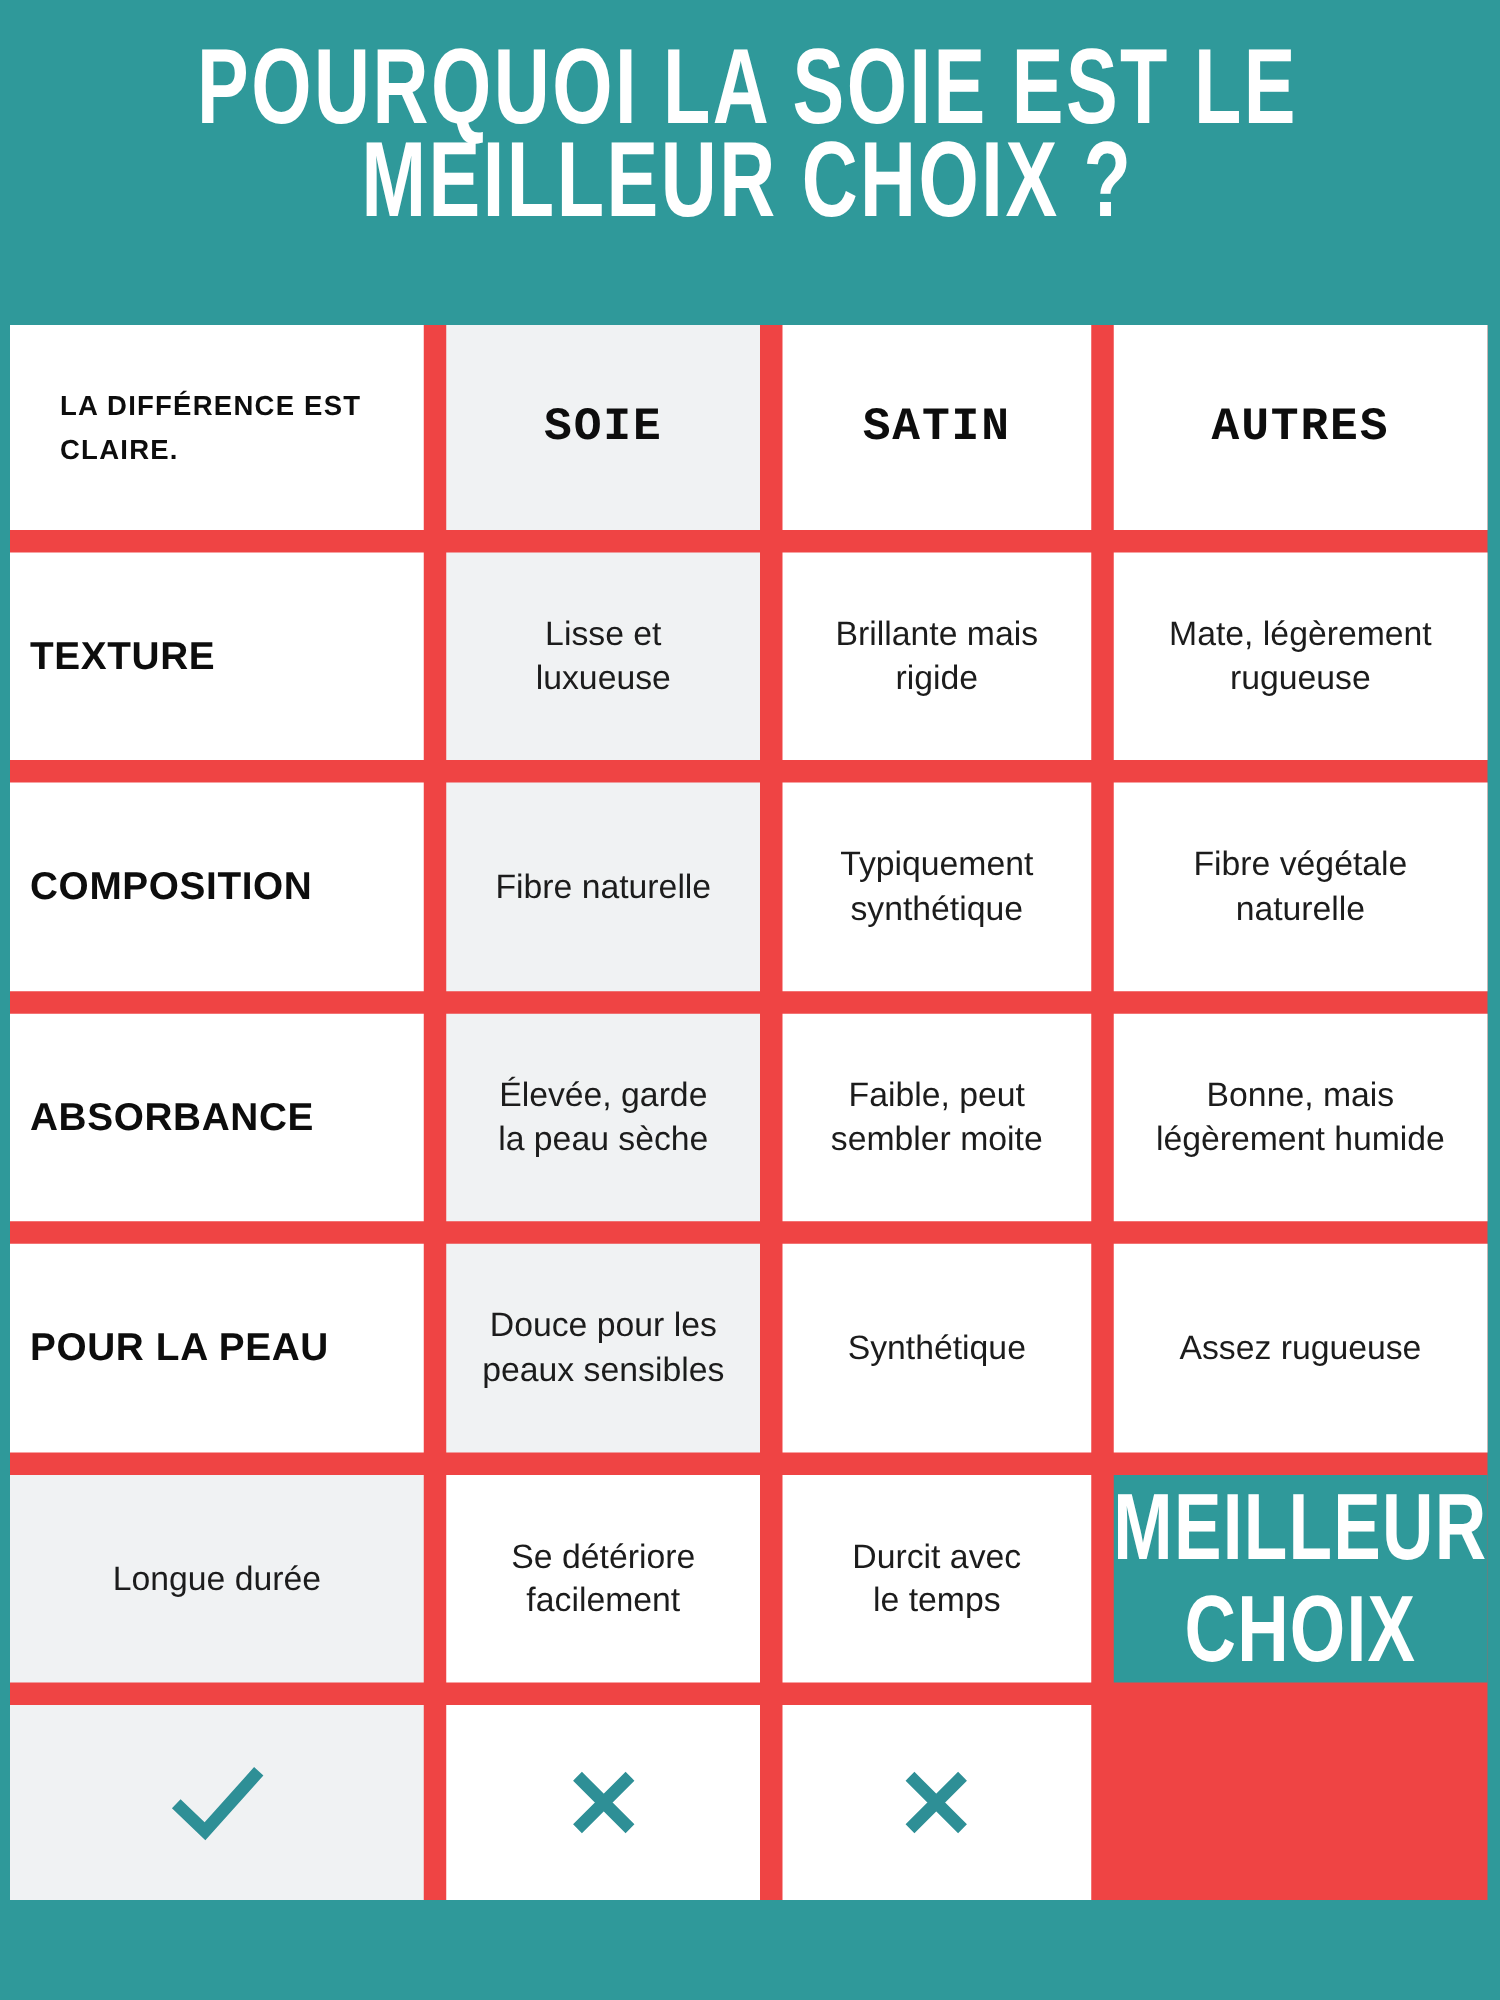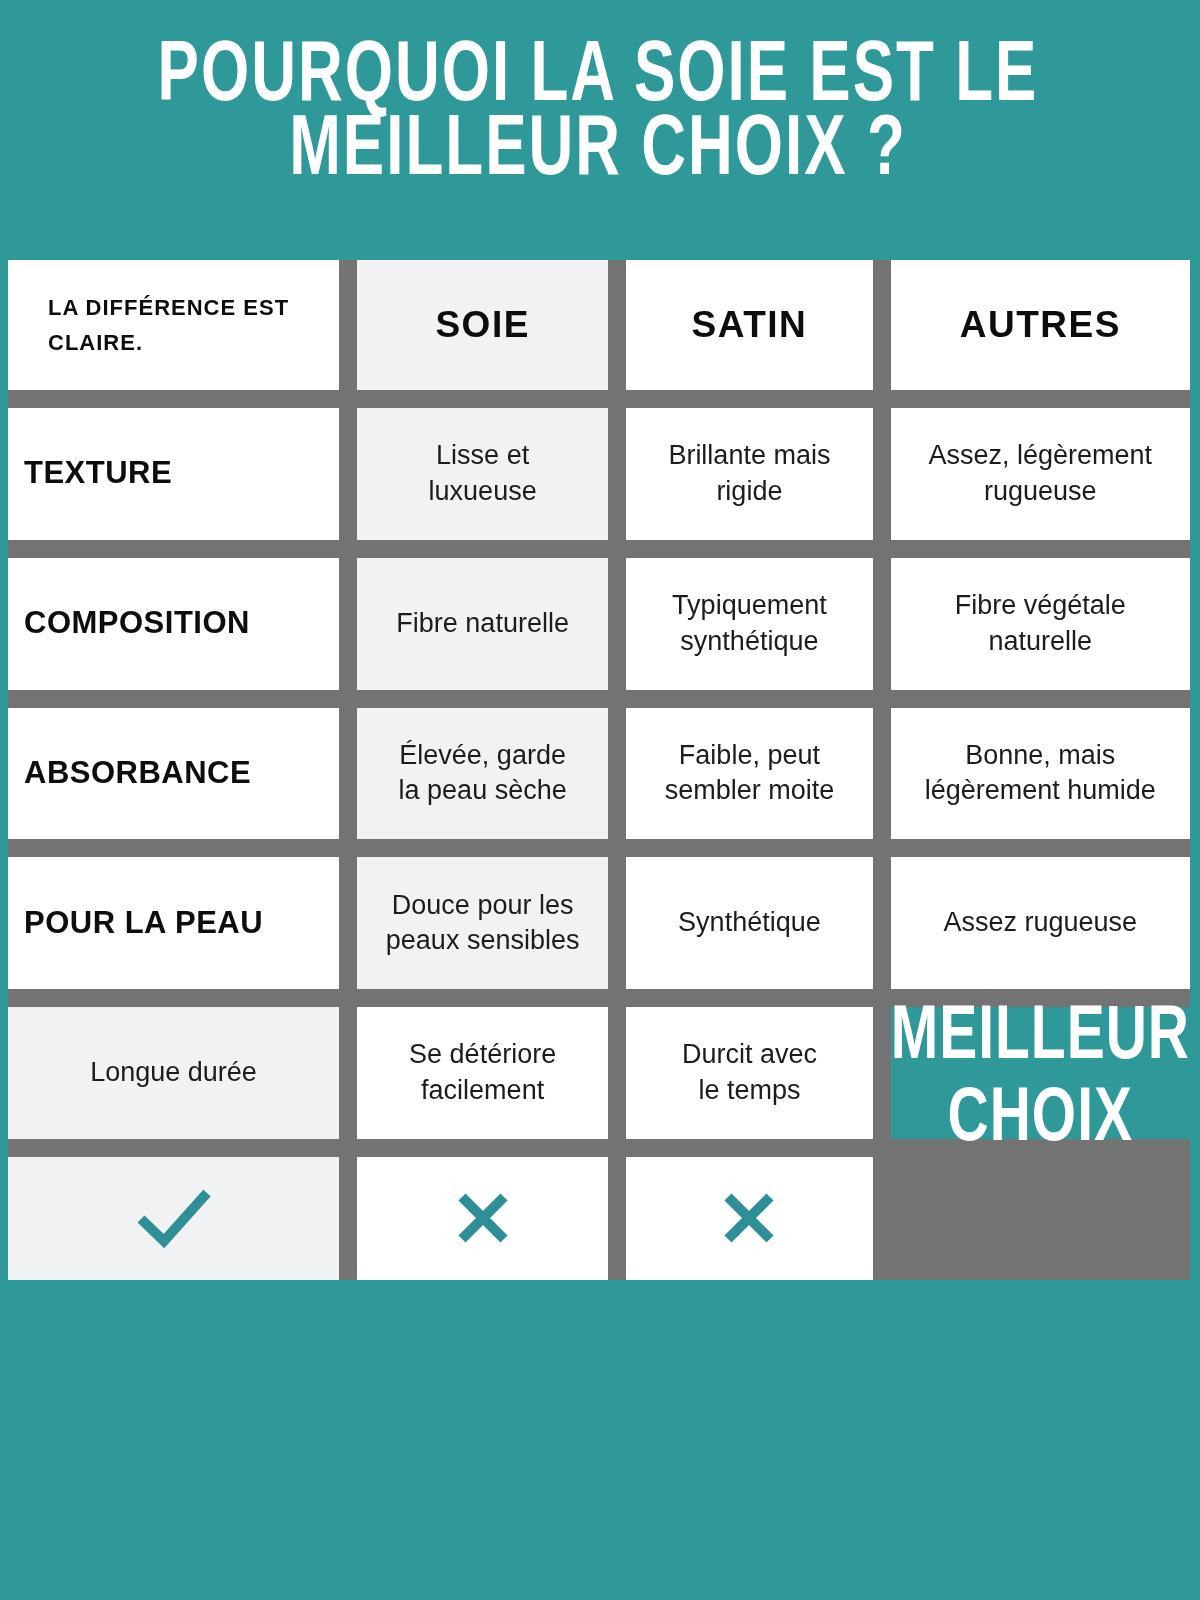--- a/index.html
+++ b/index.html
@@ -22,12 +22,12 @@
   }
   
   .table{
-    position:absolute;left:8px;top:260px;width:1182px;height:1020px;
+    position:absolute;left:8px;top:260px;width:1182px;height:1260px;
     display:grid;
     grid-template-columns:360fr 273fr 268fr 275fr;
     grid-template-rows:188fr 190fr 191fr 190fr 191fr 190fr 178fr;
     gap:18px;
-    background:#737373; 
+    background:#ef4444; 
   }
   .cell{
     background:#FFFFFF;

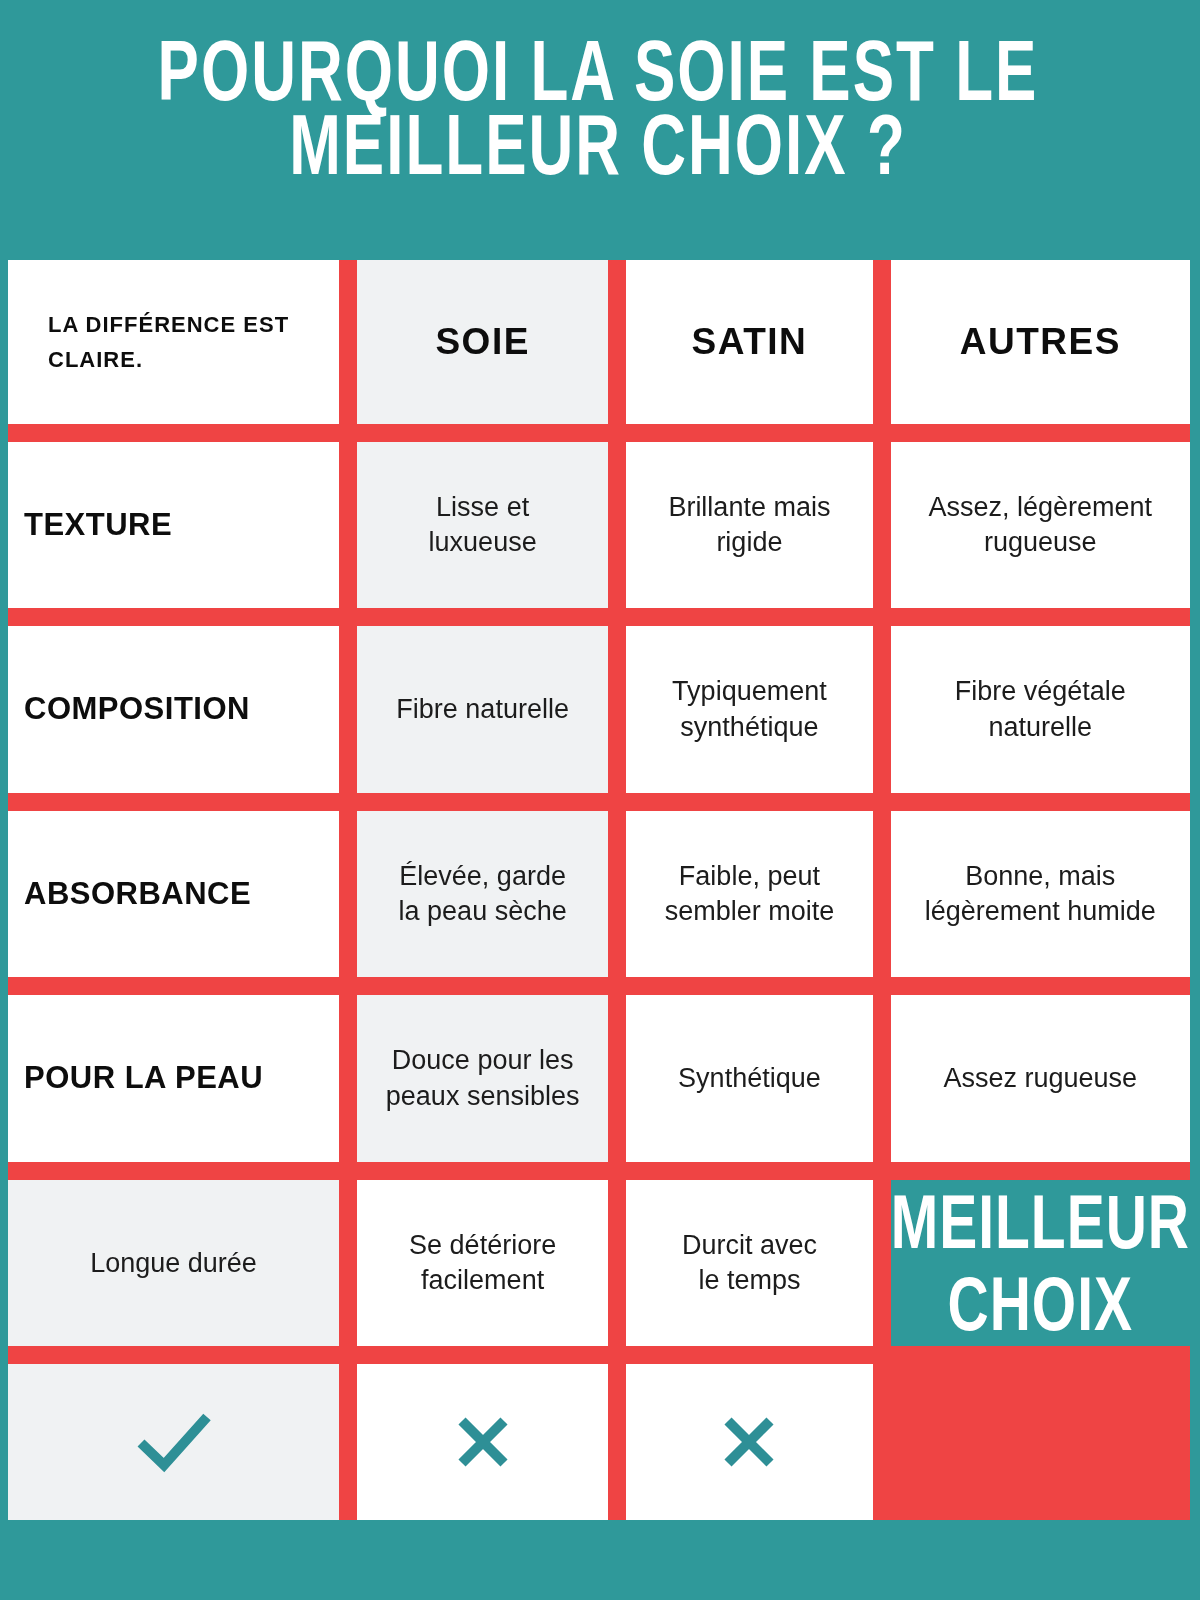--- a/index.html
+++ b/index.html
@@ -45,7 +45,7 @@
   }
   .col-head{
     font-weight:bold;font-size:37px;letter-spacing:1.5px;
-    color:#0D0D0D;white-space:nowrap;
+    color:#0D0D0D;white-space:nowrap;font-family:Liberation Mono, monospace;
   }
   .row-label{
     justify-content:flex-start;text-align:left;

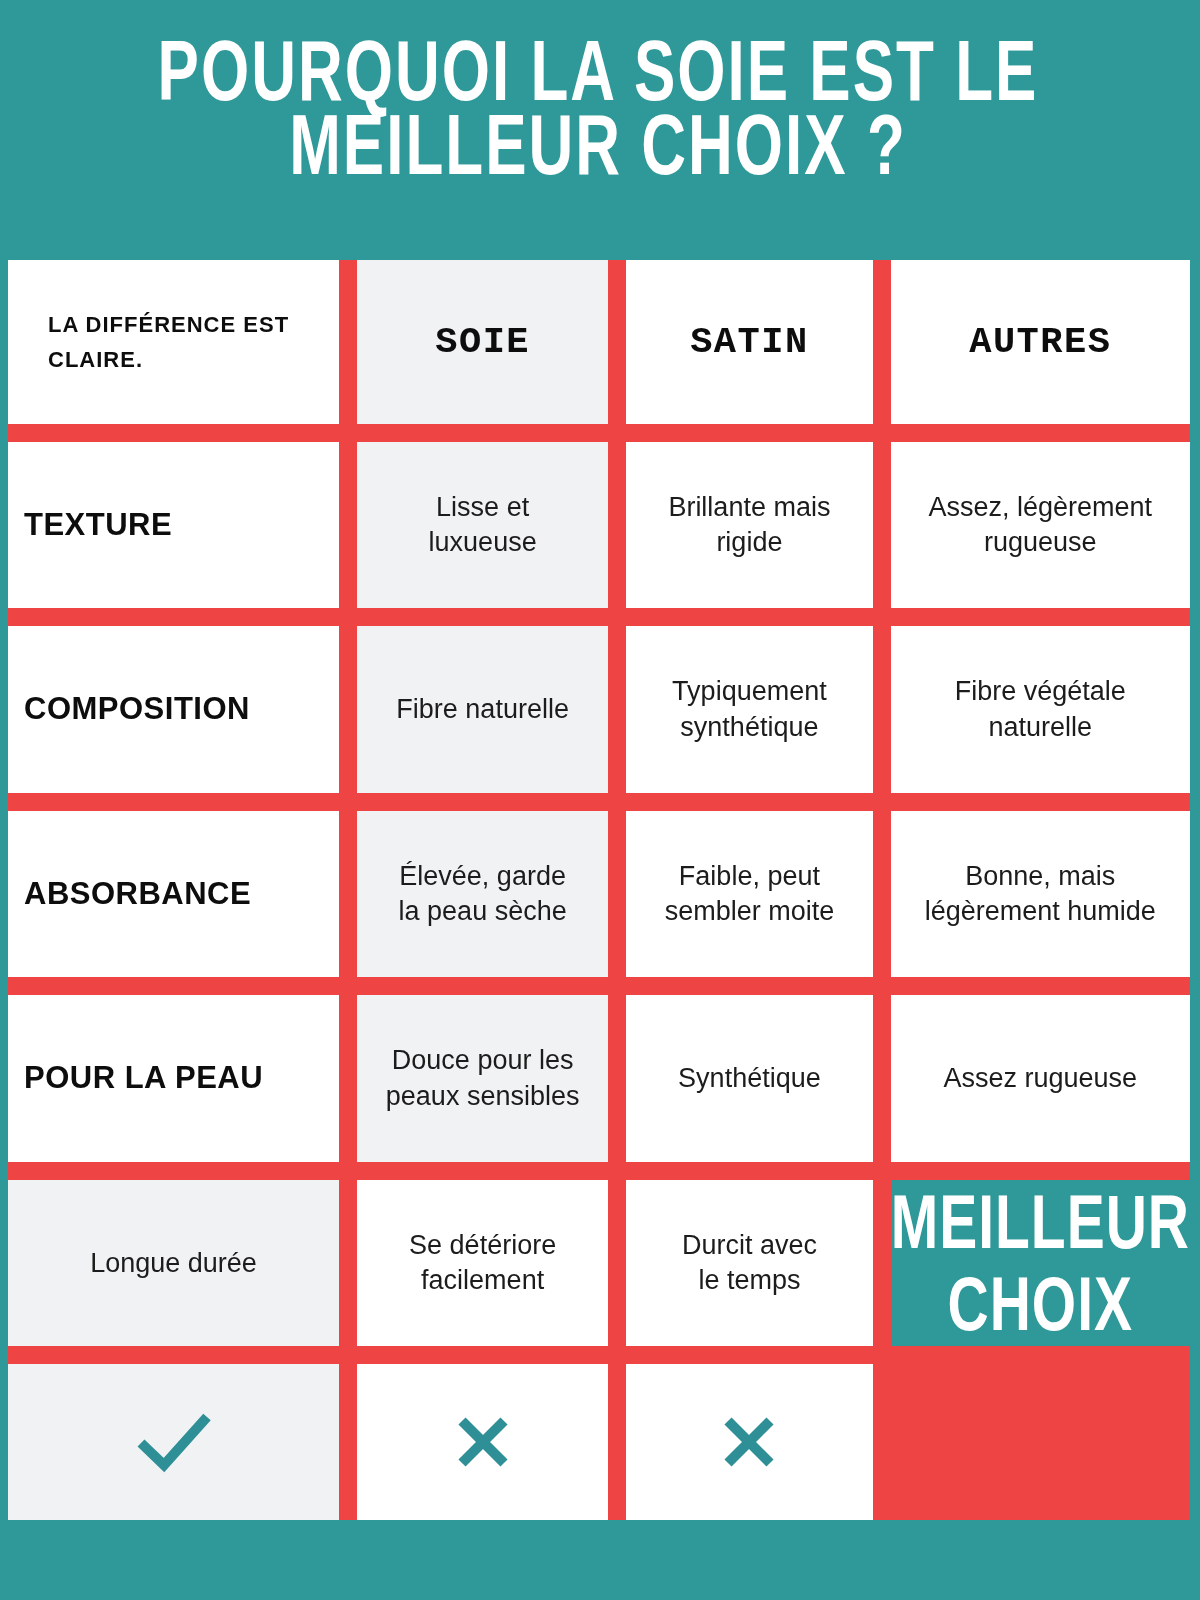--- a/index.html
+++ b/index.html
@@ -85,7 +85,7 @@
 luxueuse</div>
   <div class="cell">Brillante mais
 rigide</div>
-  <div class="cell">Assez, légèrement
+  <div class="cell">Mate, légèrement
 rugueuse</div>
 
   <div class="cell row-label">COMPOSITION</div>

